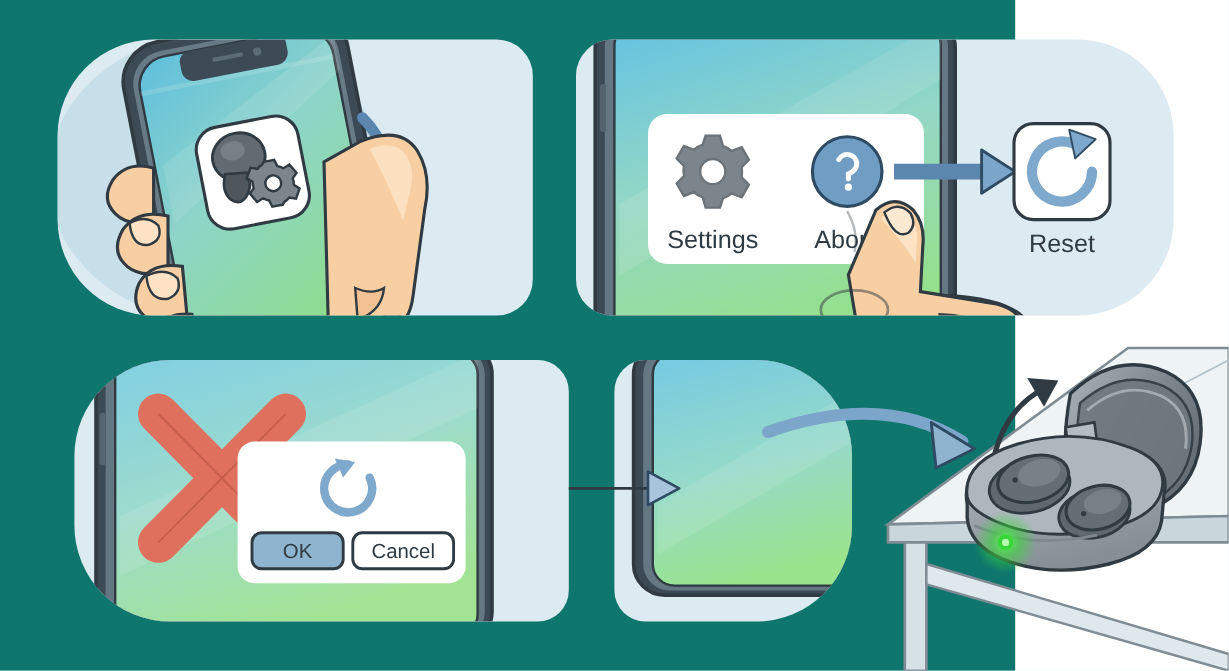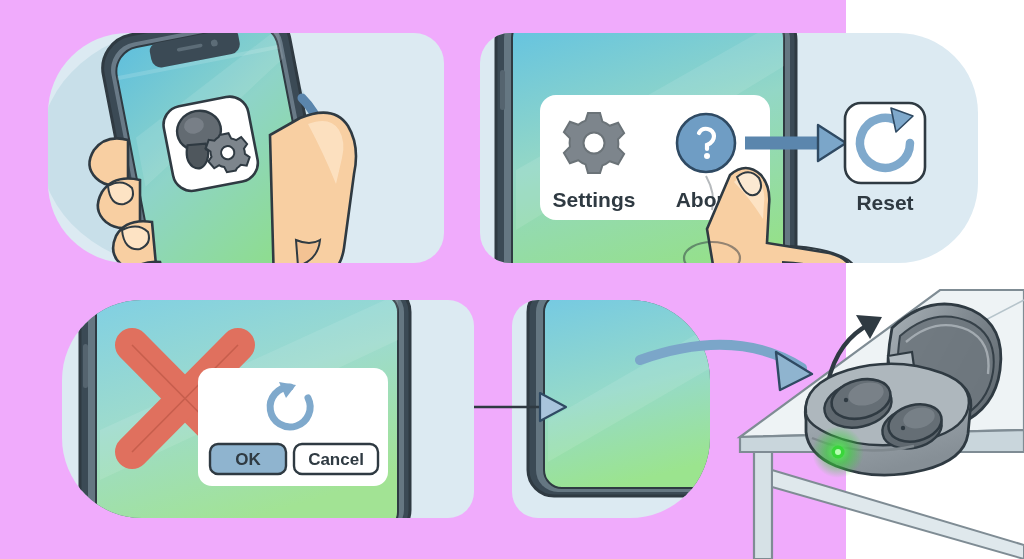--- a/index.html
+++ b/index.html
@@ -4,7 +4,7 @@
 <style>
   html,body{margin:0;padding:0;background:#ffffff;}
   body{width:1024px;height:559px;overflow:hidden;font-family:"Liberation Sans",sans-serif;}
-  #stage{position:relative;width:846px;height:559px;background:#f0abfc;font-weight:bold;}
+  #stage{position:relative;width:846px;height:559px;background:#0f766e;}
   svg.layer{position:absolute;left:0;top:0;width:1024px;height:559px;}
   .lbl{font-family:"Liberation Sans",sans-serif;fill:#2f3a42;}
 </style>

